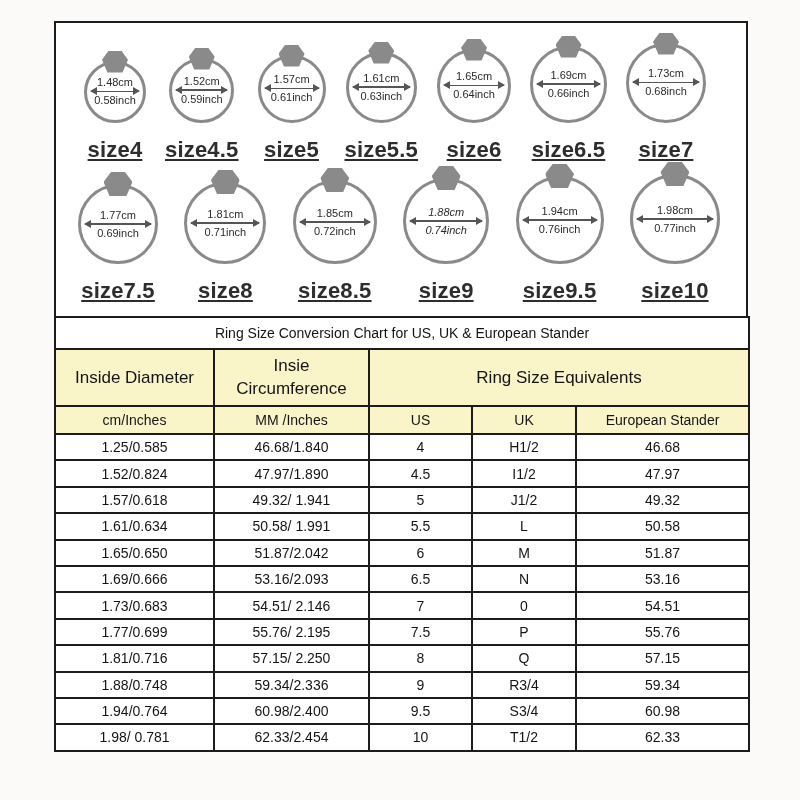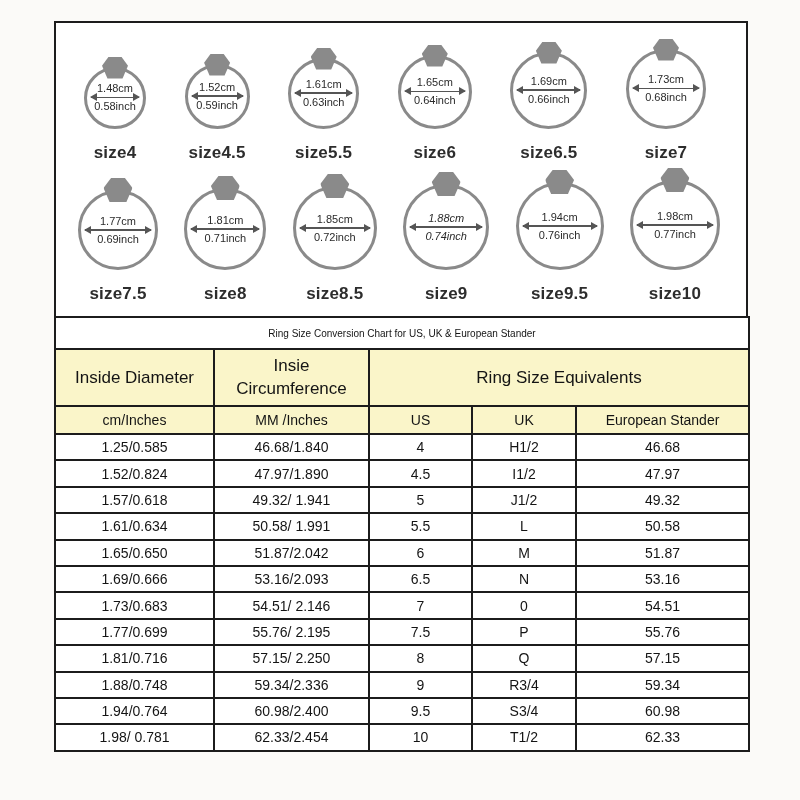--- a/index.html
+++ b/index.html
@@ -113,6 +113,17 @@
             </div>
           </div>
           <div class="ring-label">size4.5</div>
+        </div>
+        <div class="ring">
+          <div class="ring-gfx" style="width: 68px; height: 68px;">
+            <div class="gem" style="width: 26px; height: 22px; top: -13px;"></div>
+            <div class="meas">
+              <div class="meas-cm">1.57cm</div>
+              <div class="arrow" style="width: 54px;"></div>
+              <div class="meas-inch">0.61inch</div>
+            </div>
+          </div>
+          <div class="ring-label">size5</div>
         </div>
         <div class="ring">
           <div class="ring-gfx" style="width: 71px; height: 71px;">

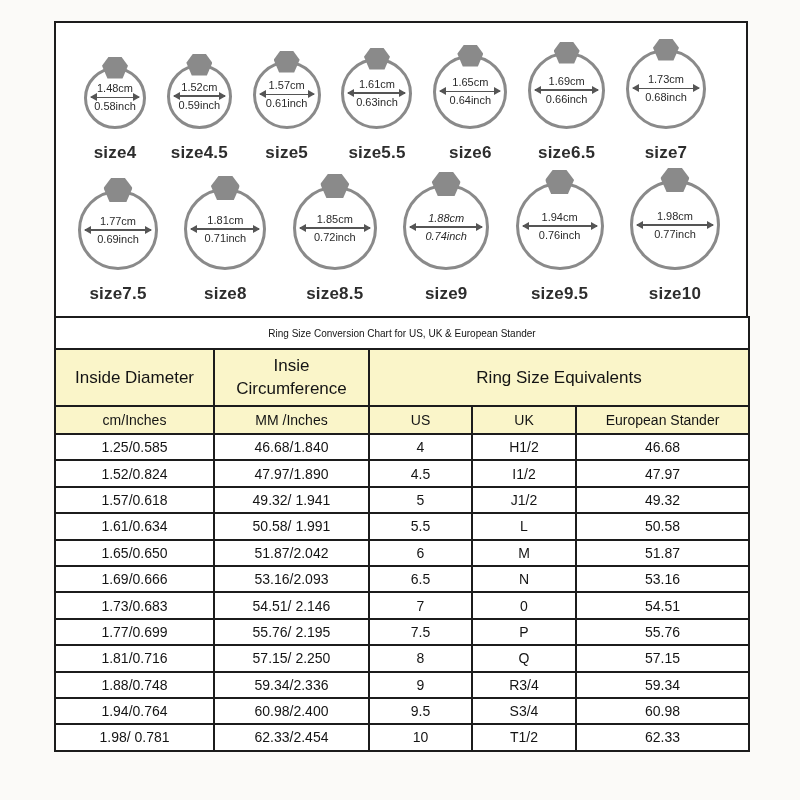--- a/index.html
+++ b/index.html
@@ -62,8 +62,9 @@
   .arrow::after  { right: -1px; border-left: 7px solid #555; }
   .ring-label {
     margin-top: 14px;
-    font-weight: bold; font-size: 17px; color: #2d2d2d;
+    font-weight: bold; font-size: 22px; color: #2d2d2d;
     letter-spacing: 0.2px;
+    text-decoration: underline;
   }
 
   

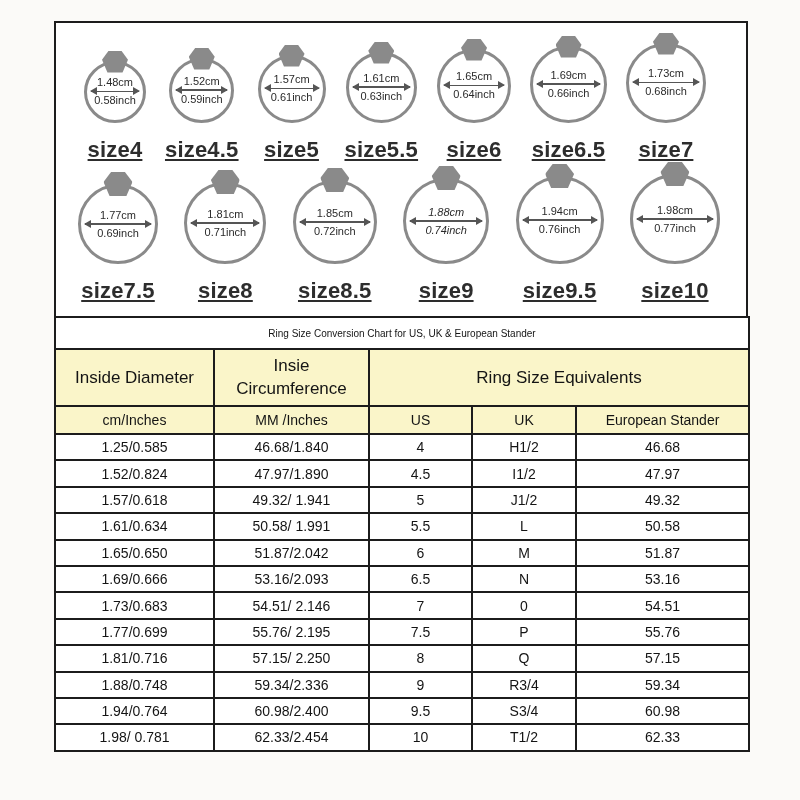--- a/index.html
+++ b/index.html
@@ -80,7 +80,7 @@
     color: #141414; padding: 0;
     overflow: hidden; white-space: nowrap;
   }
-  .title-row td { height: 30px; font-size: 10px; background: #fff; margin-top: 21px; }
+  .title-row td { height: 30px; font-size: 14px; background: #fff; margin-top: 21px; }
   .head-row td  { height: 55px; font-size: 17px; background: var(--header-bg, #faf5c9); }
   .head-row .two-line span { display: block; line-height: 1.35; }
   .sub-row td   { height: 26px; font-size: 14px; background: var(--header-bg, #faf5c9); }

